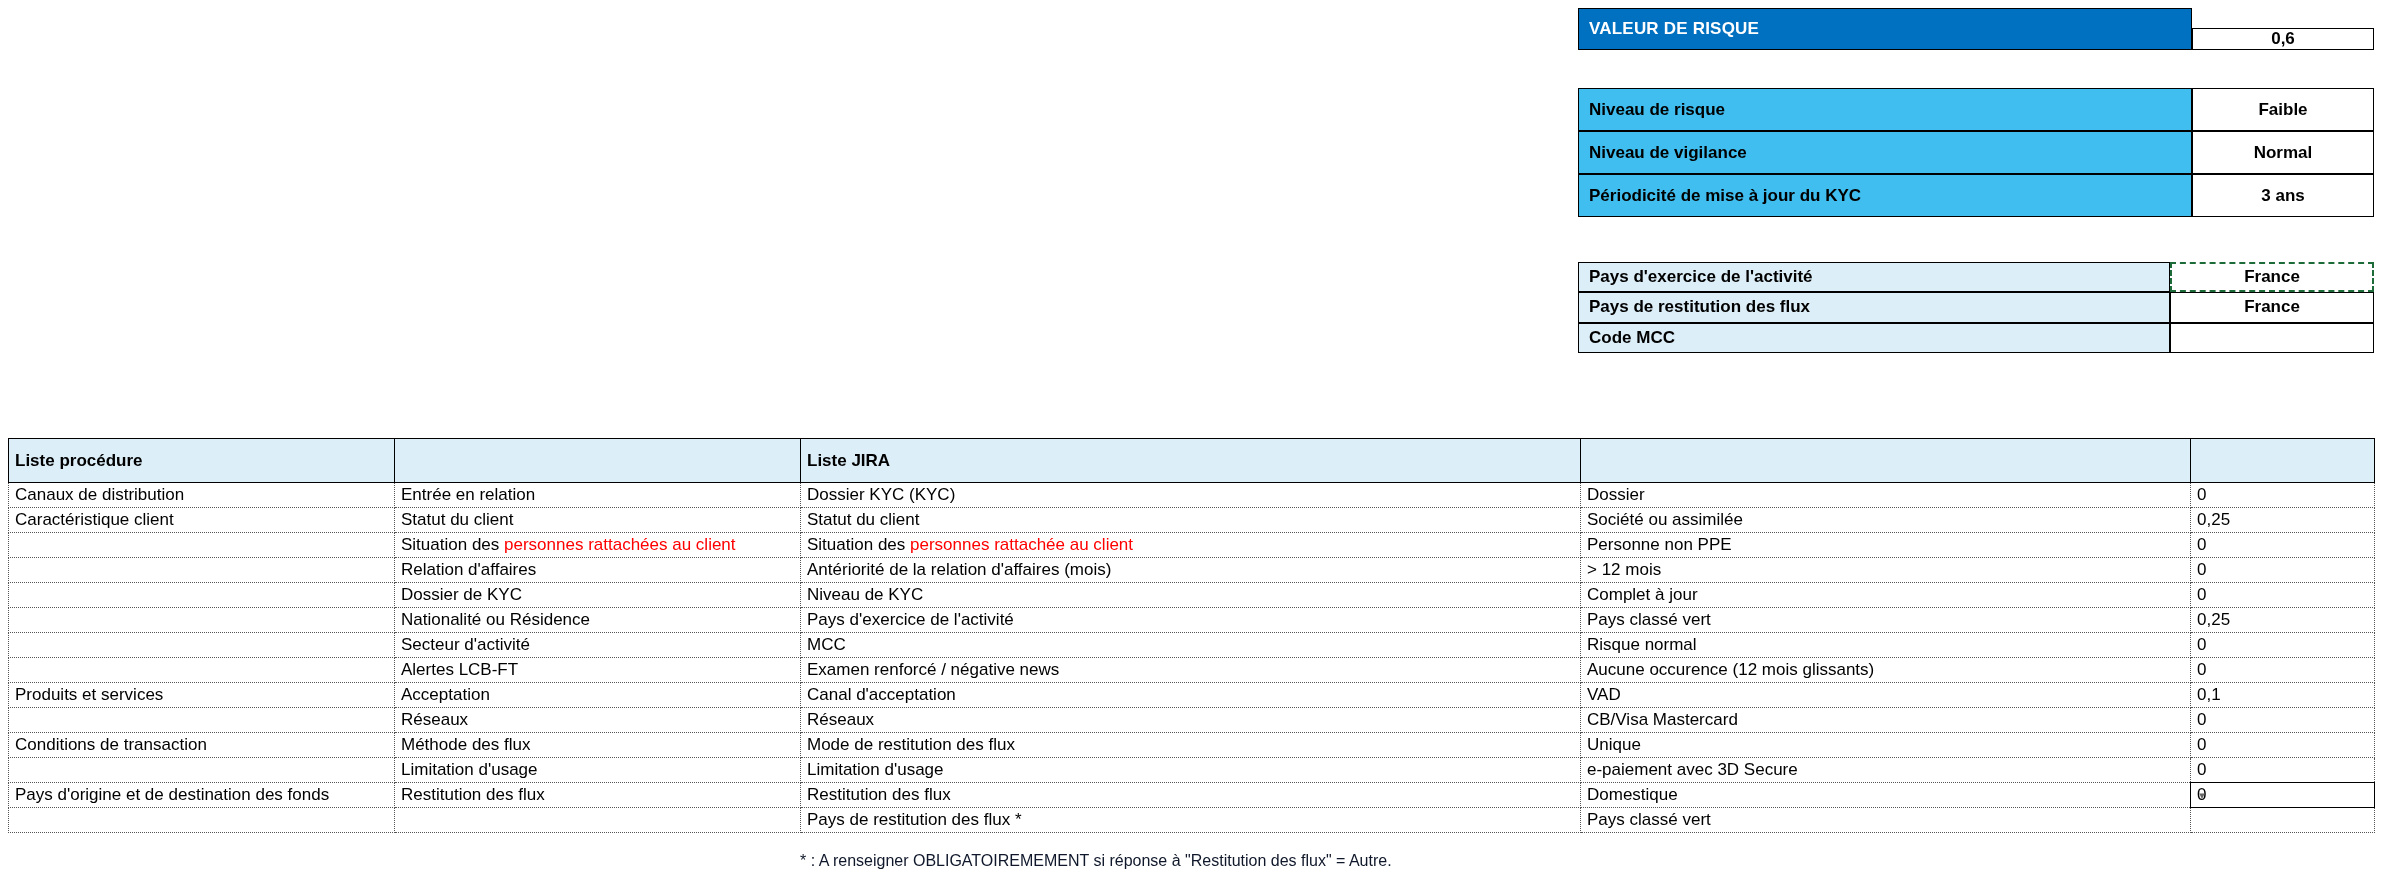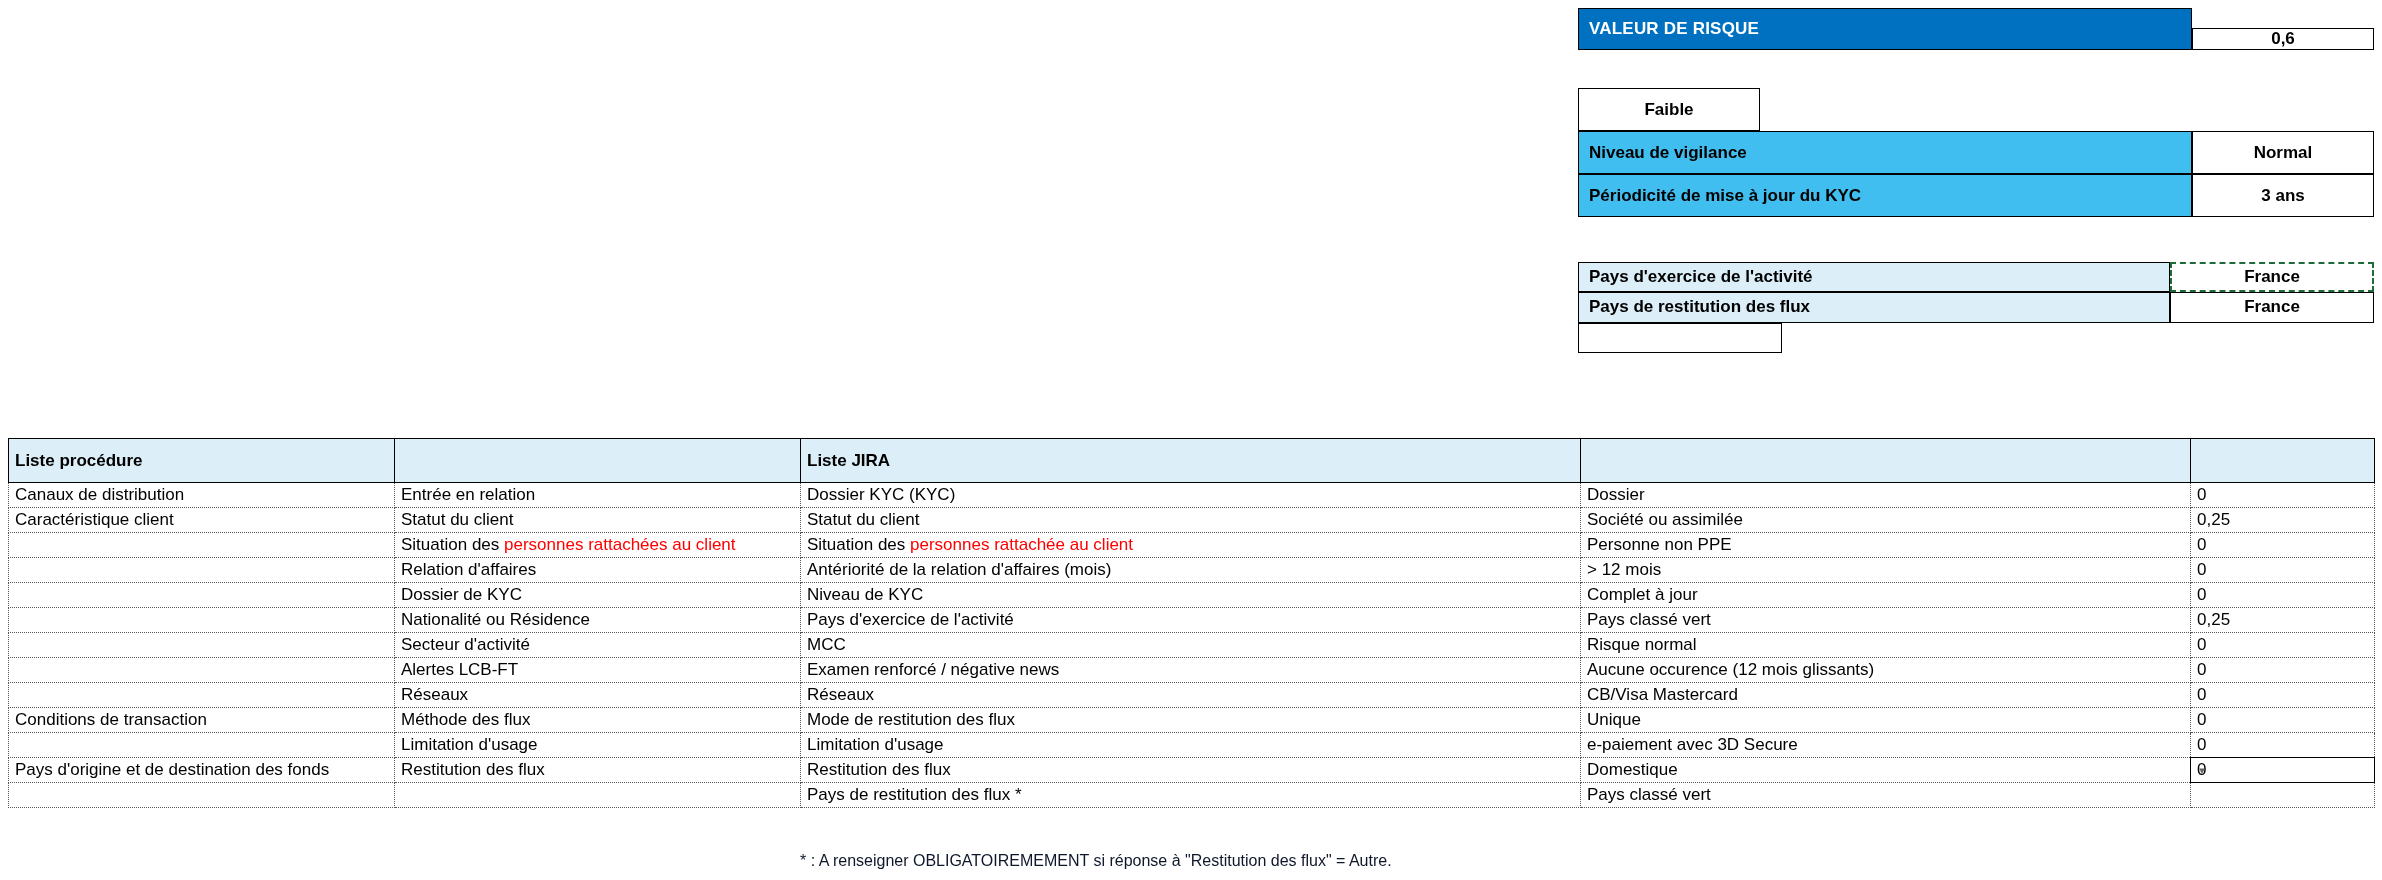--- a/index.html
+++ b/index.html
@@ -156,6 +156,7 @@
 
 <div class="panel" id="risk-rows-panel">
   <div class="row">
+    <div class="cell-label">Niveau de risque</div>
     <div class="cell-value">Faible</div>
   </div>
   <div class="row">

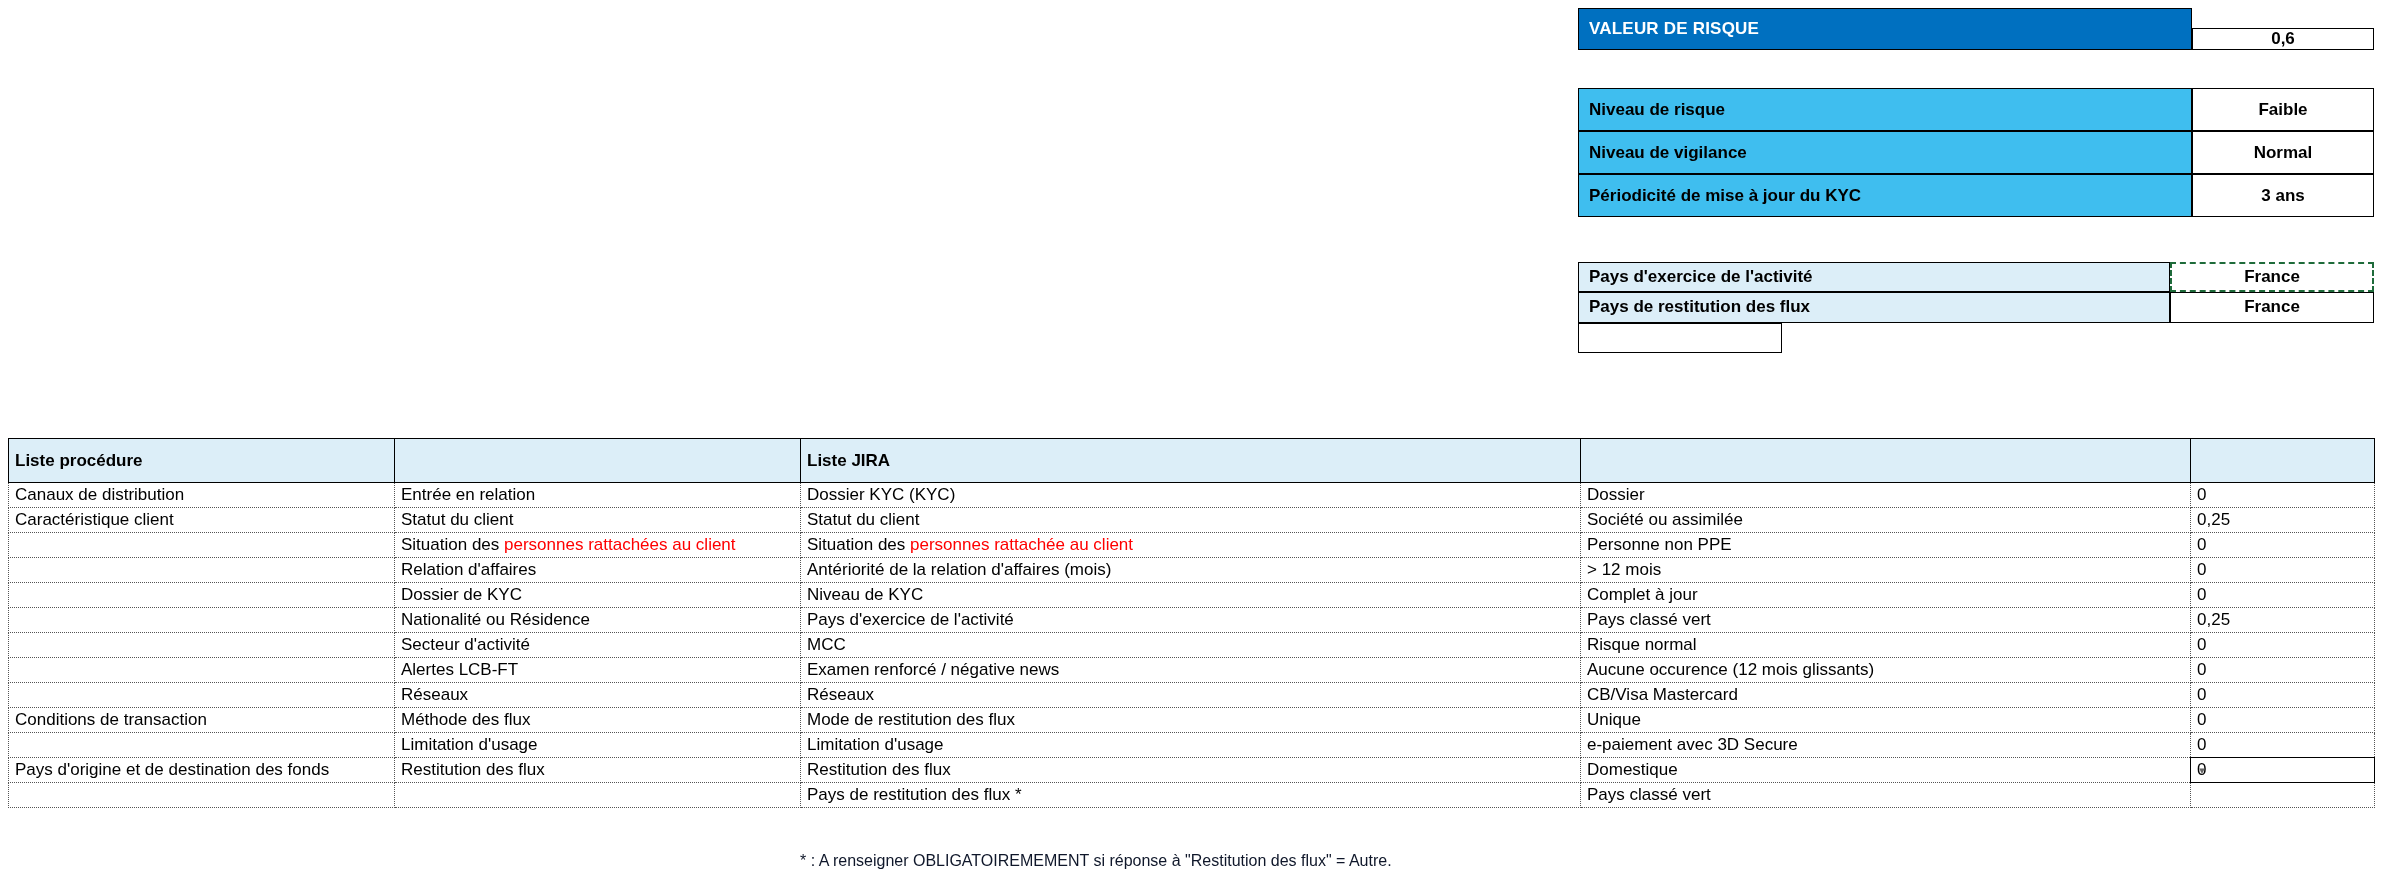--- a/index.html
+++ b/index.html
@@ -179,6 +179,7 @@
     <div class="cell-value">France</div>
   </div>
   <div class="row">
+    <div class="cell-label">Code MCC</div>
     <div class="cell-value empty"></div>
   </div>
 </div>

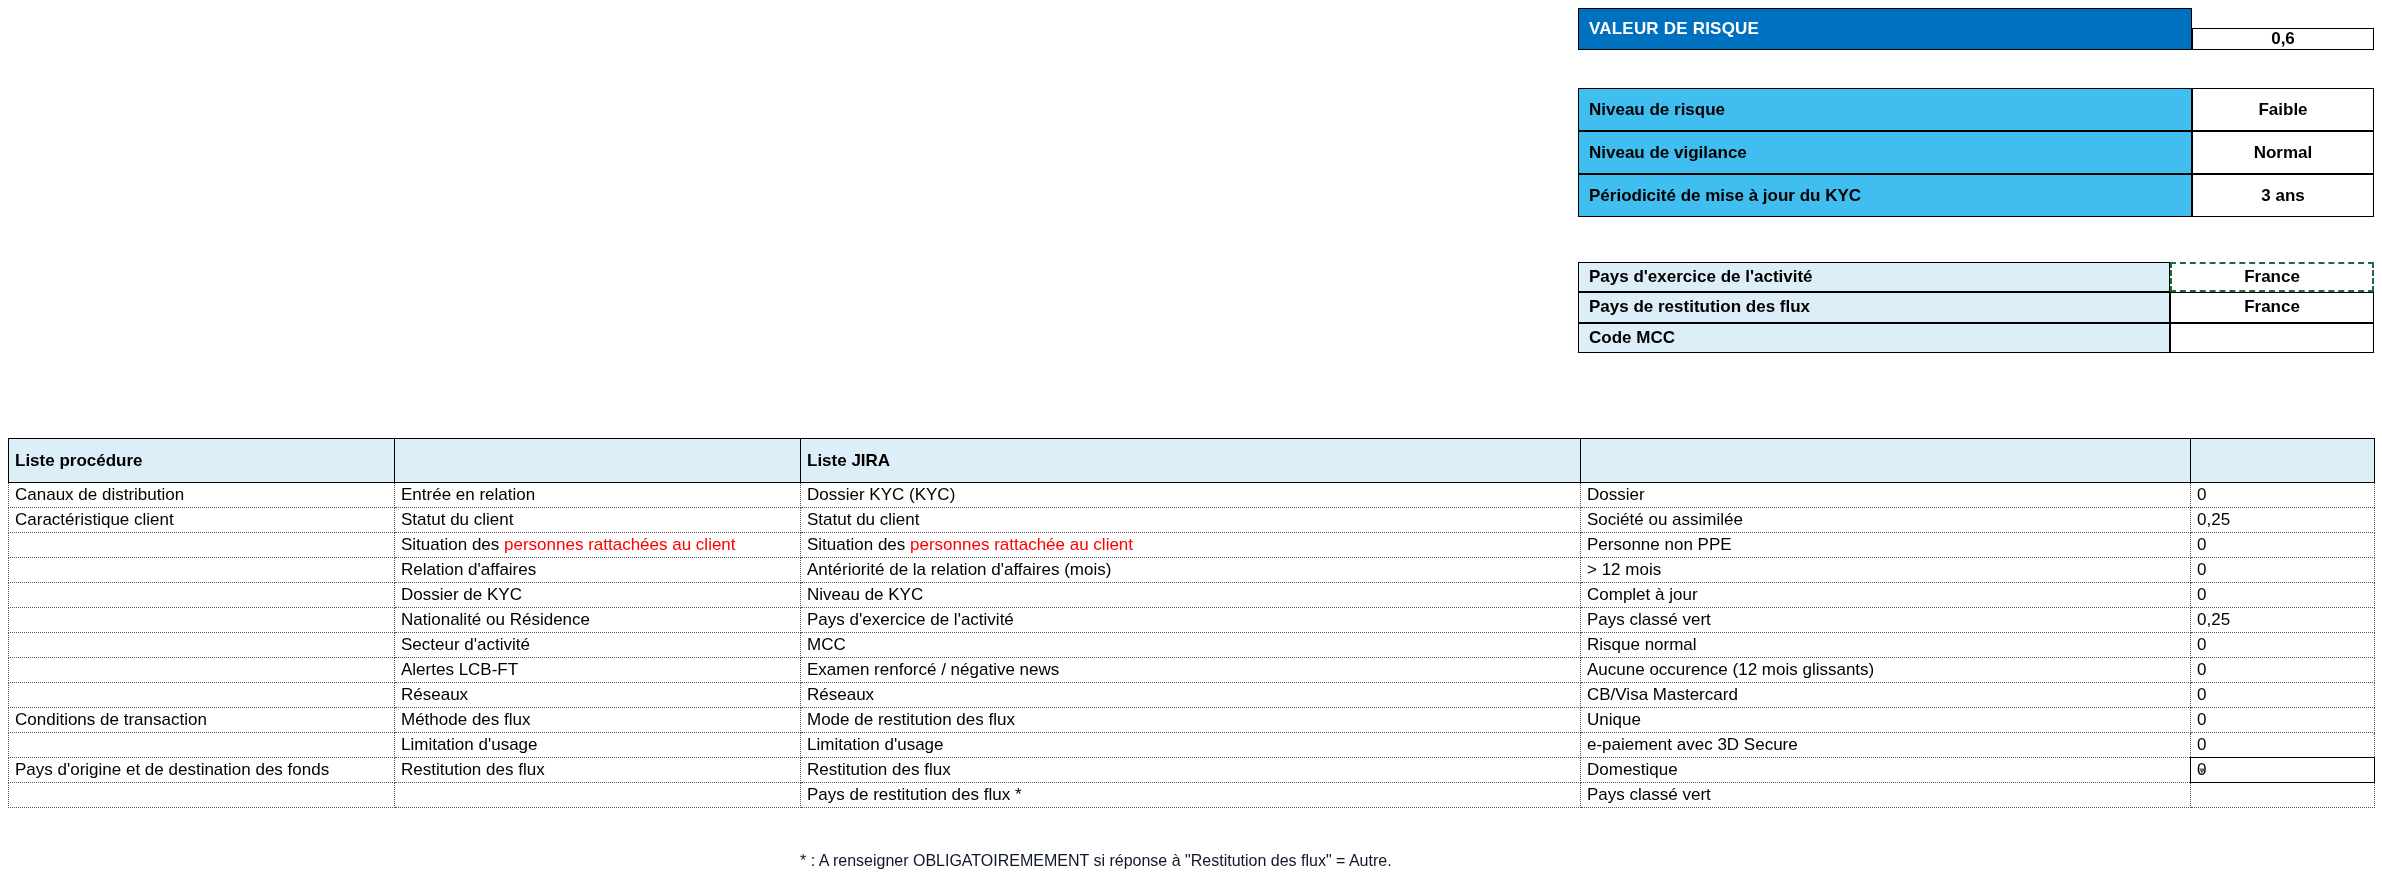--- a/index.html
+++ b/index.html
@@ -259,6 +259,13 @@
       <td class="num">0</td>
     </tr>
     <tr>
+      <td>Produits et services</td>
+      <td>Acceptation</td>
+      <td>Canal d'acceptation</td>
+      <td>VAD</td>
+      <td class="num">0,1</td>
+    </tr>
+    <tr>
       <td></td>
       <td>Réseaux</td>
       <td>Réseaux</td>

